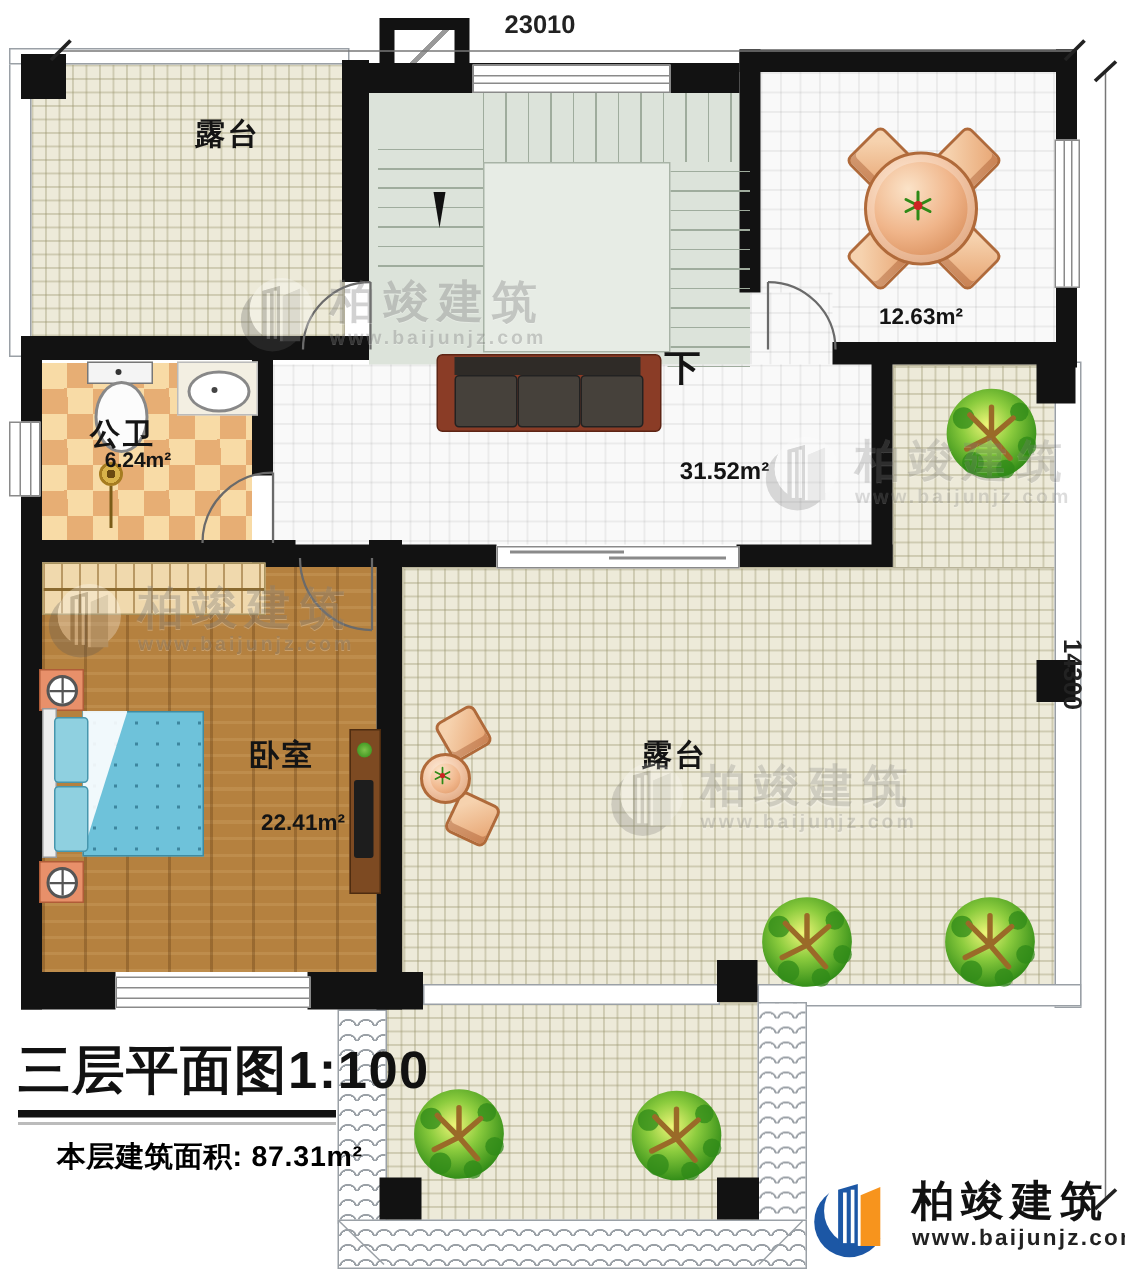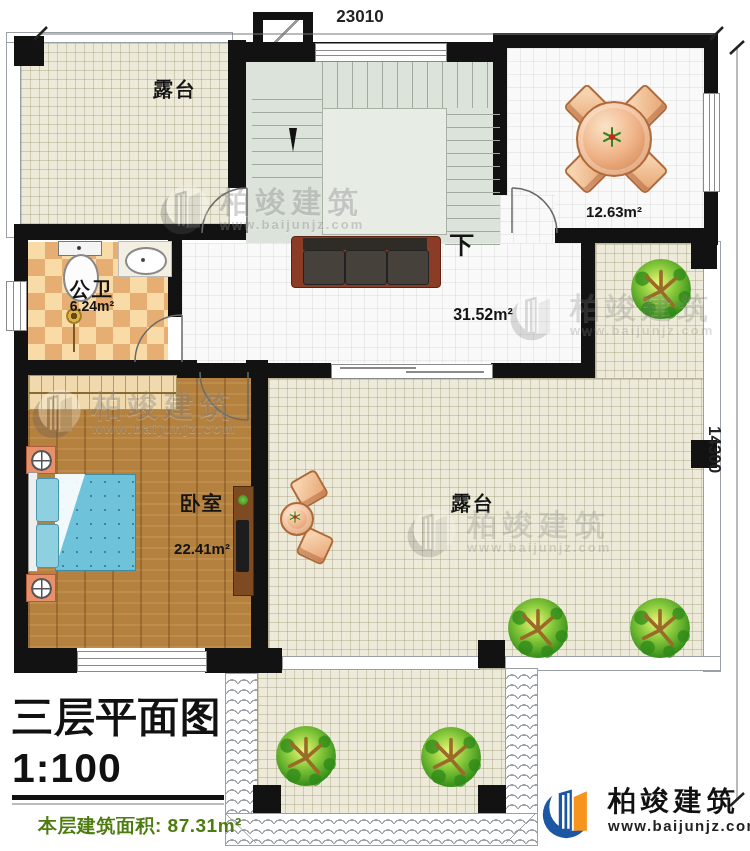--- a/index.html
+++ b/index.html
@@ -29,7 +29,7 @@
     background-repeat:no-repeat;background-size:100% 1px,100% 1px;background-position:0 35%,0 70%;}
   .win-v{background-image:linear-gradient(#8a8a8a,#8a8a8a),linear-gradient(#8a8a8a,#8a8a8a);
     background-repeat:no-repeat;background-size:1px 100%,1px 100%;background-position:35% 0,70% 0;}
-  .rlabel{position:absolute;font-weight:bold;font-size:20px;text-align:center;letter-spacing:2px;color:#141414;}
+  .rlabel{position:absolute;font-weight:bold;font-size:20px;letter-spacing:2px;color:#141414;}
   .ralabel{position:absolute;font-weight:bold;font-size:15px;text-align:center;color:#141414;}
   .dimtext{position:absolute;font-weight:bold;font-size:17px;color:#222;text-align:center;}
   .tread-v{position:absolute;background-image:repeating-linear-gradient(90deg,#9fac9d 0 1px,transparent 1px 15px);}

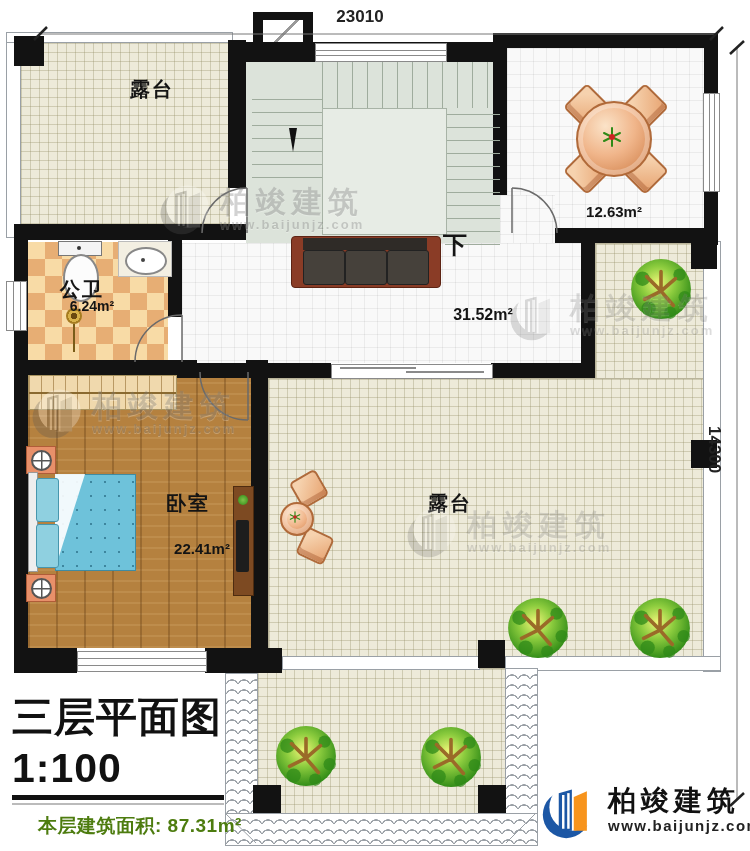--- a/index.html
+++ b/index.html
@@ -48,7 +48,7 @@
   .wm-name{font-size:30px;font-weight:bold;letter-spacing:6px;line-height:1.05;}
   .wm-url{font-size:13px;font-weight:bold;letter-spacing:2px;}
   .titleblock{position:absolute;left:12px;top:690px;width:300px;}
-  .tb-line1{font-size:41px;font-weight:bold;letter-spacing:1px;color:#111;}
+  .tb-line1{font-size:35px;font-weight:bold;letter-spacing:1px;color:#111;}
   .tb-rule1{height:5px;background:#111;width:212px;margin-top:3px;}
   .tb-rule2{height:2px;background:#bbb;width:212px;margin-top:3px;}
   .tb-row{font-size:19px;font-weight:bold;color:#4d7c0f;margin:8px 0 0 26px;letter-spacing:0.5px;}

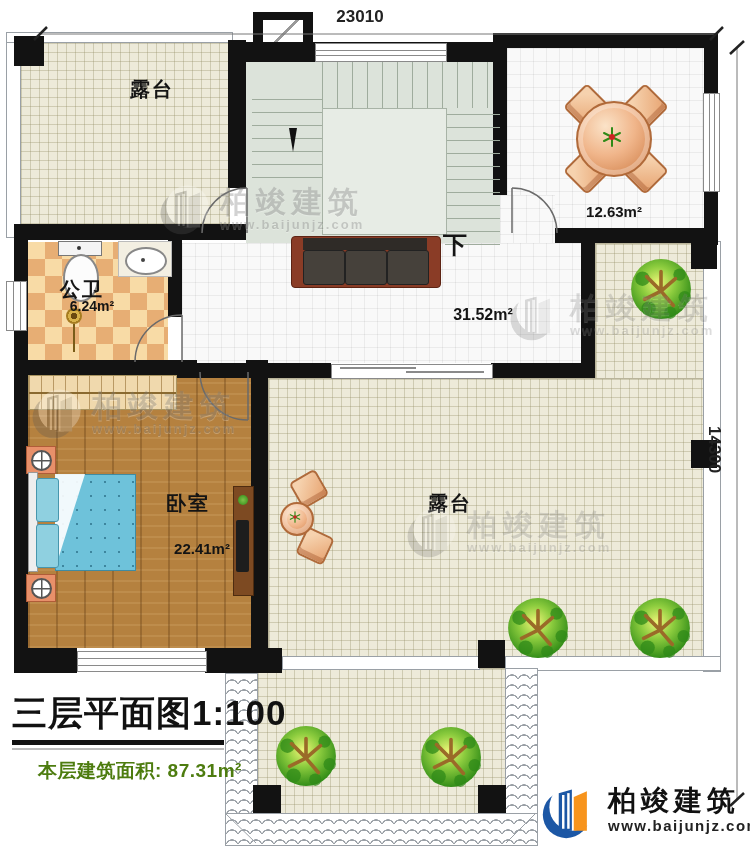--- a/index.html
+++ b/index.html
@@ -51,7 +51,7 @@
   .tb-line1{font-size:35px;font-weight:bold;letter-spacing:1px;color:#111;}
   .tb-rule1{height:5px;background:#111;width:212px;margin-top:3px;}
   .tb-rule2{height:2px;background:#bbb;width:212px;margin-top:3px;}
-  .tb-row{font-size:19px;font-weight:bold;color:#4d7c0f;margin:8px 0 0 26px;letter-spacing:0.5px;}
+  .tb-row{font-size:19px;font-weight:bold;color:#000000;margin:8px 0 0 26px;letter-spacing:0.5px;}
   .brand{position:absolute;left:540px;top:780px;display:flex;align-items:center;gap:8px;}
   .brand-name{font-size:28px;font-weight:bold;letter-spacing:5px;color:#111;line-height:1.1;}
   .brand-url{font-size:15px;font-weight:bold;letter-spacing:1.5px;color:#222;}

